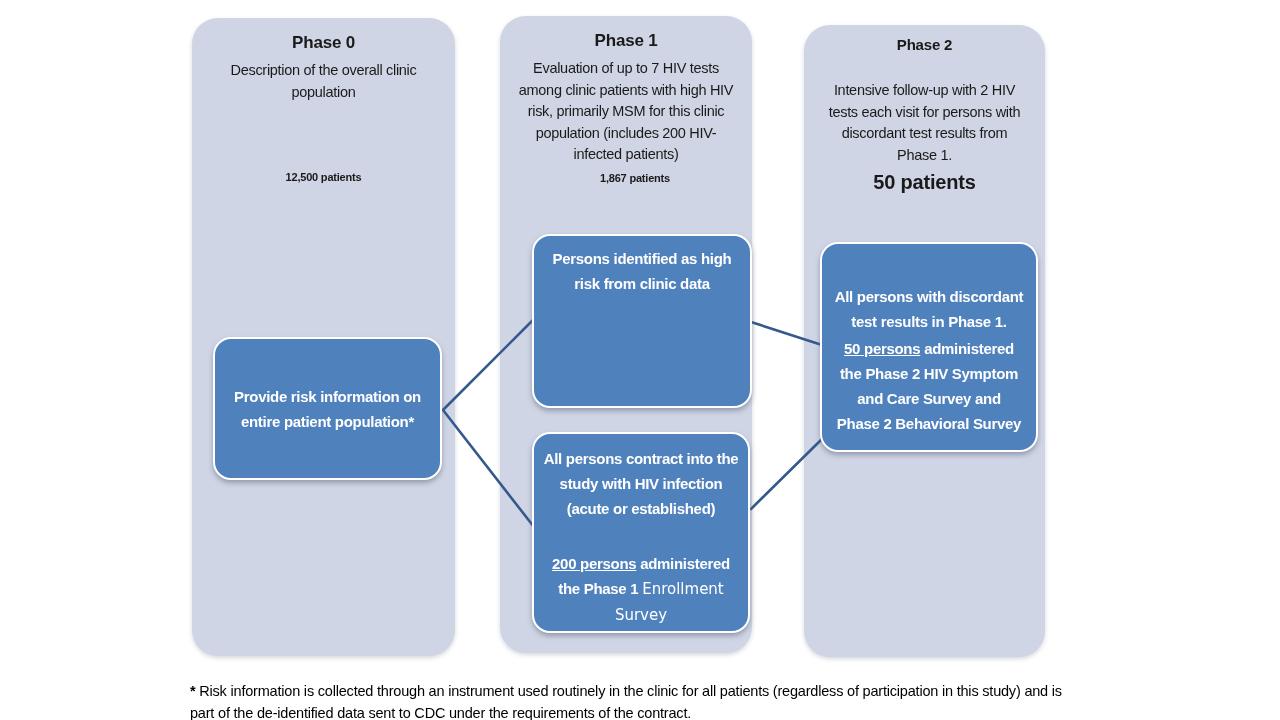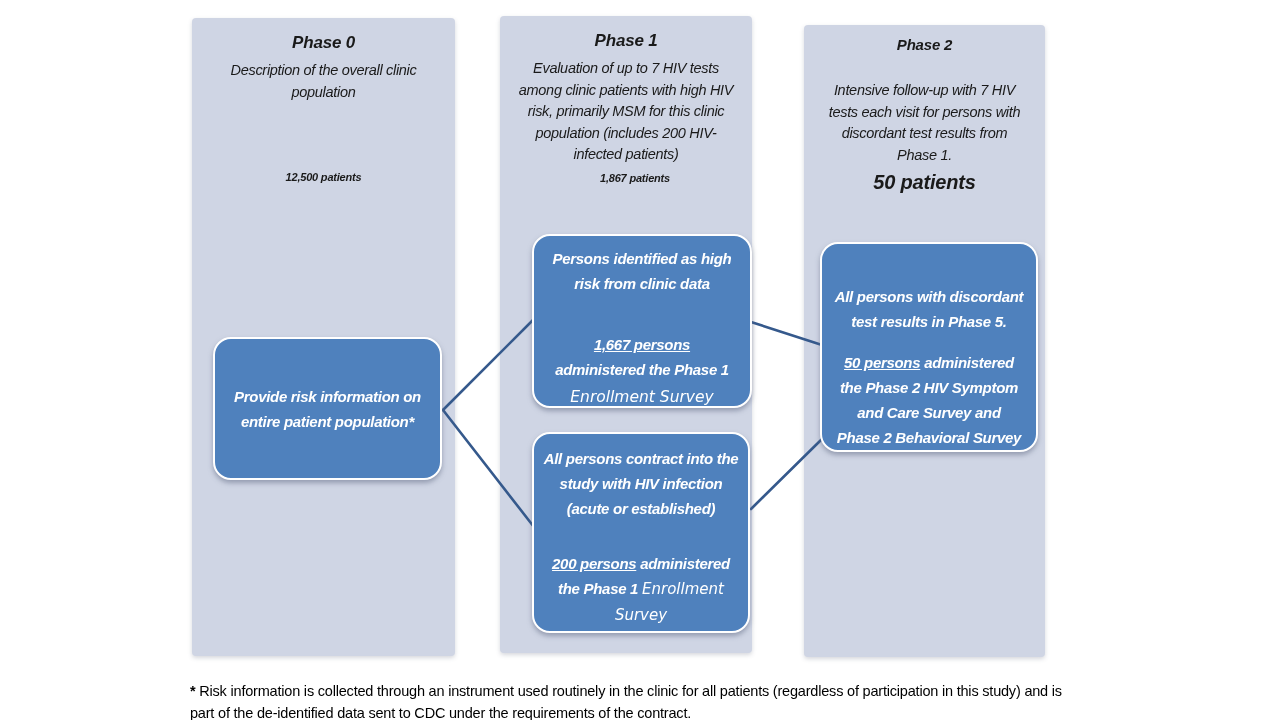--- a/index.html
+++ b/index.html
@@ -25,11 +25,10 @@
   .column {
     position: absolute;
     background: var(--column-bg, #cfd5e4);
-    border-radius: 4px;
+    border-radius: 26px;
     text-align: center;
     color: var(--heading-text, #1a1a1a);
     box-shadow: 0 2px 4px rgba(90,100,120,0.25);
-    font-style: italic;
   }
   .col-0 { left: 192px; top: 18px;  width: 263px; height: 638px; }
   .col-1 { left: 500px; top: 16px;  width: 252px; height: 637px; }

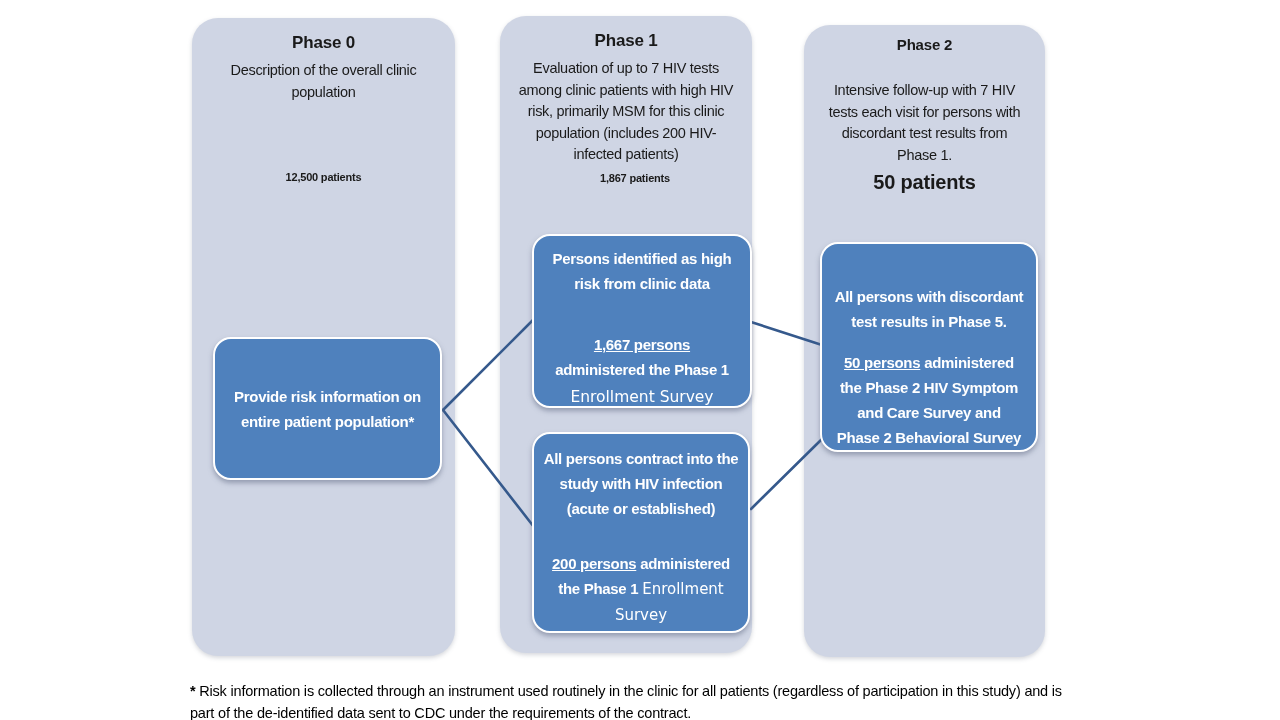--- a/index.html
+++ b/index.html
@@ -160,7 +160,7 @@
 
   <section class="column col-2">
     <h2 class="col-title">Phase 2</h2>
-    <p class="col-desc">Intensive follow-up with 7 HIV tests each visit for persons with discordant test results from Phase 1.</p>
+    <p class="col-desc">Intensive follow-up with 2 HIV tests each visit for persons with discordant test results from Phase 1.</p>
     <p class="col-count">50 patients</p>
 
     <div class="bluebox box-2">

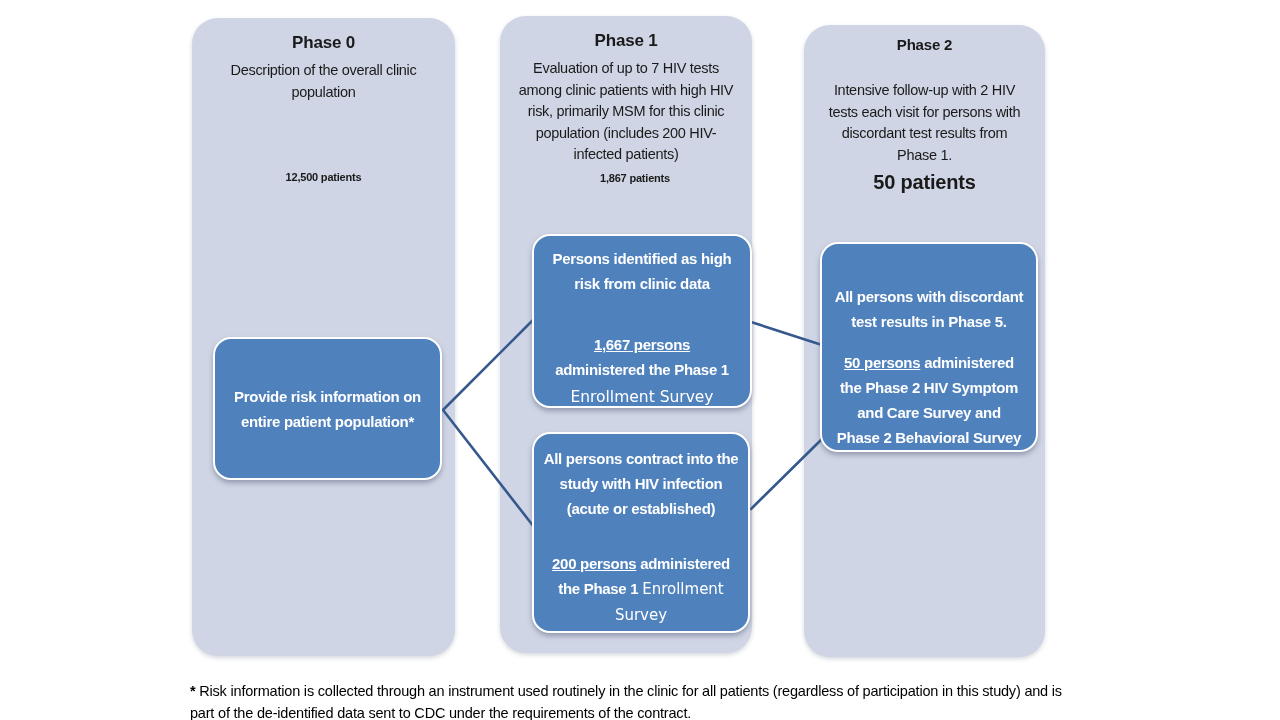--- a/index.html
+++ b/index.html
@@ -164,7 +164,7 @@
     <p class="col-count">50 patients</p>
 
     <div class="bluebox box-2">
-      <p class="box-intro">All persons with discordant test results in Phase 5.</p>
+      <p class="box-intro">All persons with discordant test results in Phase 1.</p>
       <p class="persons"><span class="count-u">50 persons</span><span> administered the Phase 2 HIV Symptom and Care Survey and Phase 2 Behavioral Survey</span></p>
     </div>
   </section>

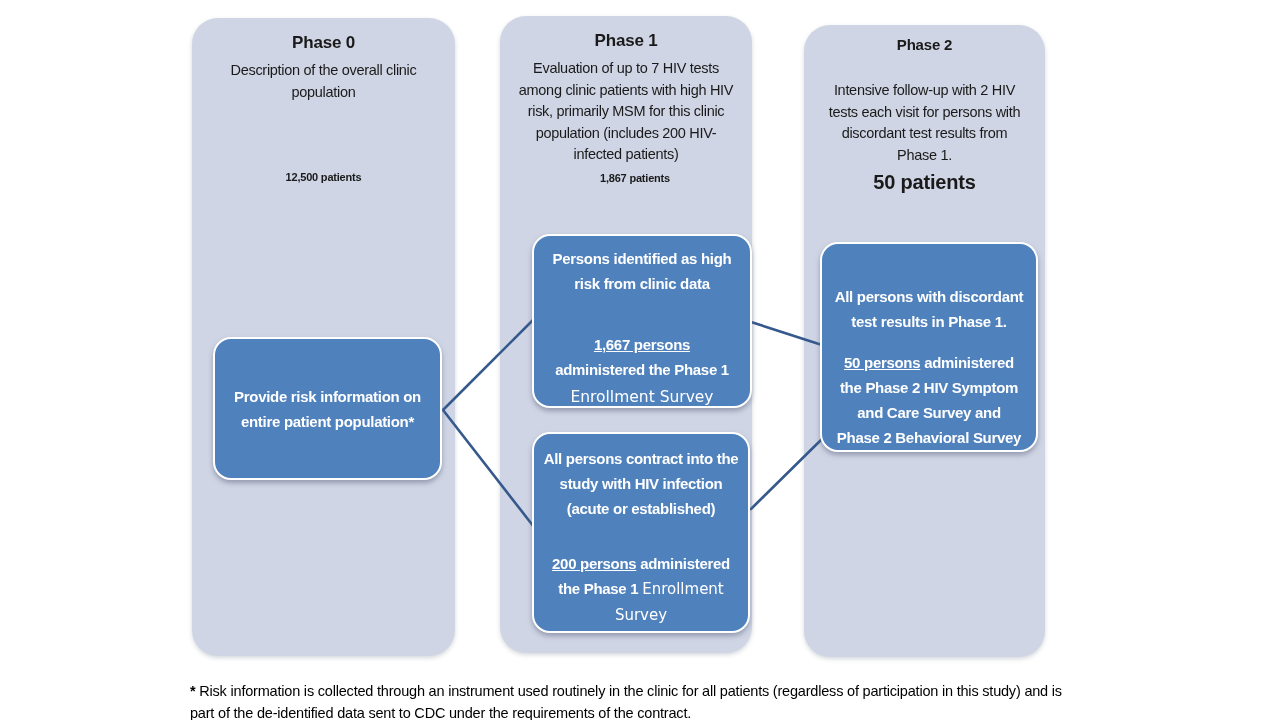--- a/index.html
+++ b/index.html
@@ -149,7 +149,6 @@
 
     <div class="bluebox box-1a">
       <p class="box-intro">Persons identified as high risk from clinic data</p>
-      <p class="persons"><span class="count-u">1,667 persons</span><span>administered the Phase 1</span><span class="alt">Enrollment Survey</span></p>
     </div>
 
     <div class="bluebox box-1b">

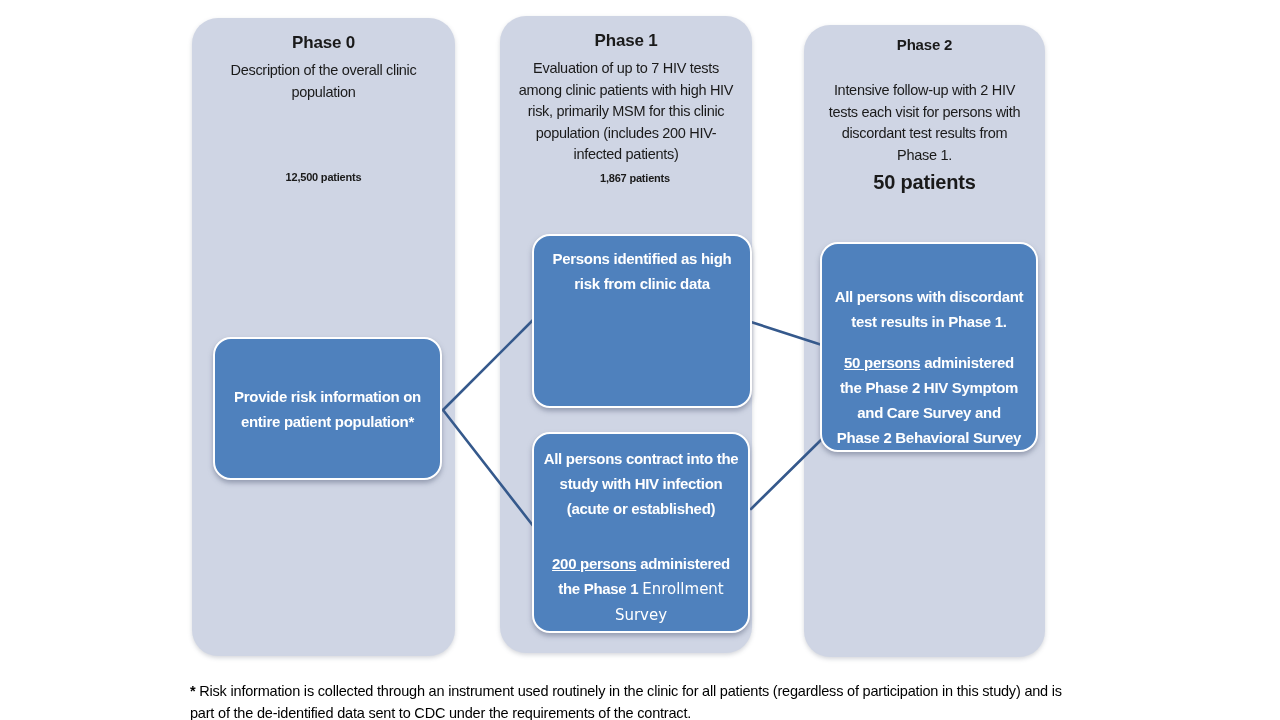--- a/index.html
+++ b/index.html
@@ -94,7 +94,7 @@
   .persons { margin: 0 auto; }
   .box-1a .persons { margin-top: 36px; }
   .box-1b .persons { margin-top: 30px; max-width: 198px; }
-  .box-2  .persons { margin-top: 16px;  max-width: 190px; }
+  .box-2  .persons { margin-top: 2px;  max-width: 190px; }
 
   .count-u { text-decoration: underline; }
   .box-1a .count-u { display: block; }

